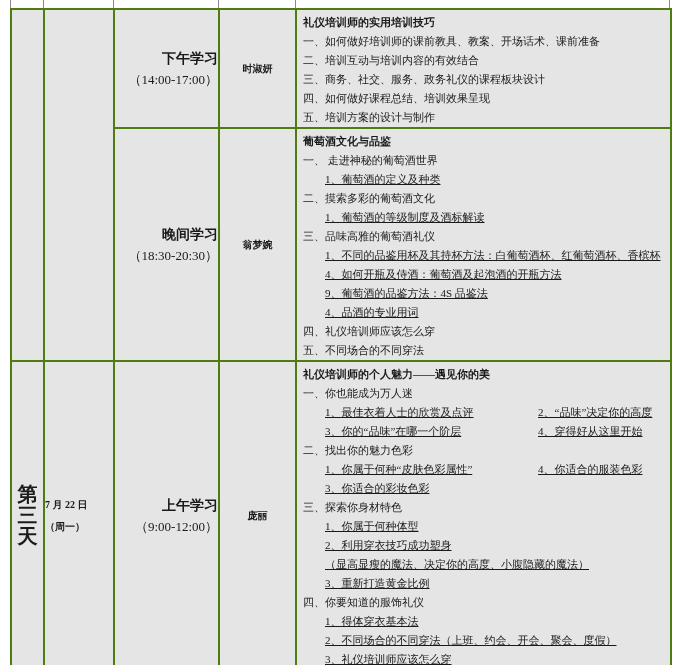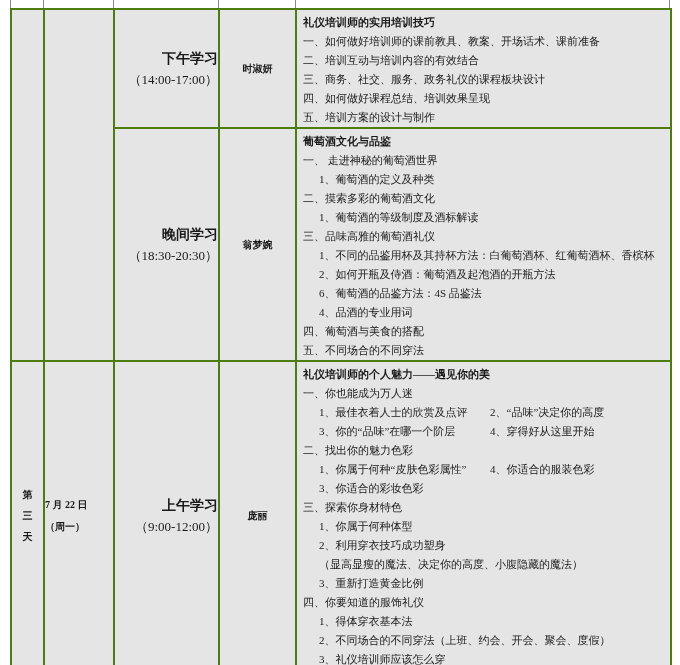--- a/index.html
+++ b/index.html
@@ -25,7 +25,7 @@
   .course-cell{vertical-align:top;padding:3px 3px 0 6px;font-size:11px;line-height:19px;}
   .course-title{font-weight:bold;white-space:nowrap;}
   .cline{white-space:nowrap;}
-  .ind1{margin-left:16px;}
+  .ind1{margin-left:22px;text-decoration:underline;}
   .cols{display:flex;}
   .cols .t1{flex:0 0 auto;min-width:171px;}
 </style>

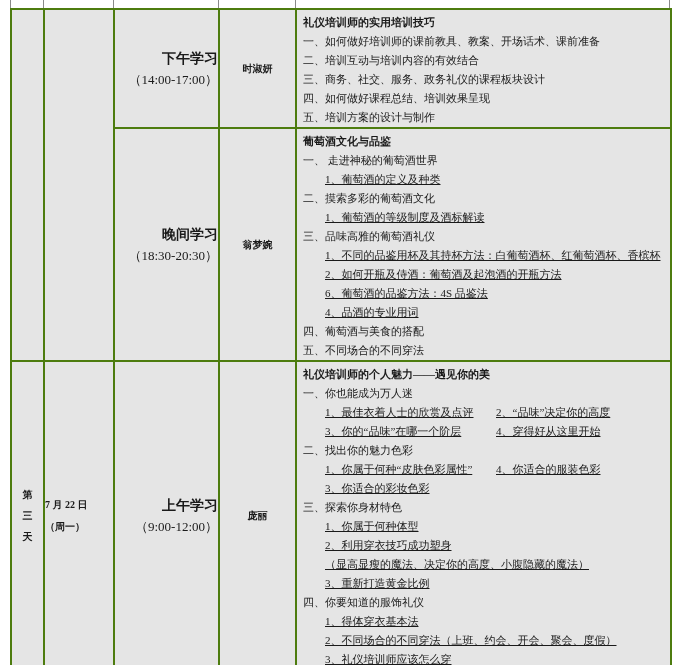--- a/index.html
+++ b/index.html
@@ -86,7 +86,7 @@
             <div class="cline ind1"><span class="t1">1、葡萄酒的等级制度及酒标解读</span></div>
             <div class="cline"><span class="t1">三、品味高雅的葡萄酒礼仪</span></div>
             <div class="cline ind1"><span class="t1">1、不同的品鉴用杯及其持杯方法：白葡萄酒杯、红葡萄酒杯、香槟杯</span></div>
-            <div class="cline ind1"><span class="t1">2、如何开瓶及侍酒：葡萄酒及起泡酒的开瓶方法</span></div>
+            <div class="cline ind1"><span class="t1">4、如何开瓶及侍酒：葡萄酒及起泡酒的开瓶方法</span></div>
             <div class="cline ind1"><span class="t1">6、葡萄酒的品鉴方法：4S 品鉴法</span></div>
             <div class="cline ind1"><span class="t1">4、品酒的专业用词</span></div>
             <div class="cline"><span class="t1">四、葡萄酒与美食的搭配</span></div>

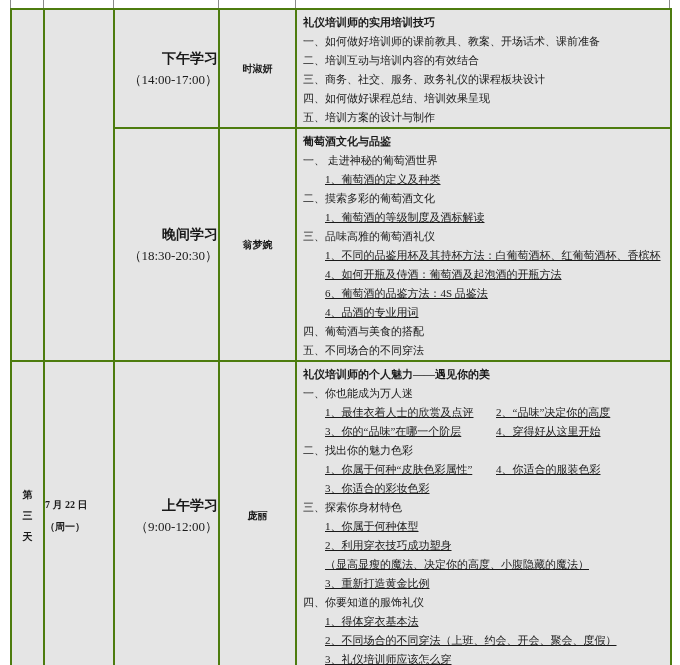--- a/index.html
+++ b/index.html
@@ -87,7 +87,7 @@
             <div class="cline"><span class="t1">三、品味高雅的葡萄酒礼仪</span></div>
             <div class="cline ind1"><span class="t1">1、不同的品鉴用杯及其持杯方法：白葡萄酒杯、红葡萄酒杯、香槟杯</span></div>
             <div class="cline ind1"><span class="t1">4、如何开瓶及侍酒：葡萄酒及起泡酒的开瓶方法</span></div>
-            <div class="cline ind1"><span class="t1">6、葡萄酒的品鉴方法：4S 品鉴法</span></div>
+            <div class="cline ind1"><span class="t1">9、葡萄酒的品鉴方法：4S 品鉴法</span></div>
             <div class="cline ind1"><span class="t1">4、品酒的专业用词</span></div>
             <div class="cline"><span class="t1">四、葡萄酒与美食的搭配</span></div>
             <div class="cline"><span class="t1">五、不同场合的不同穿法</span></div>

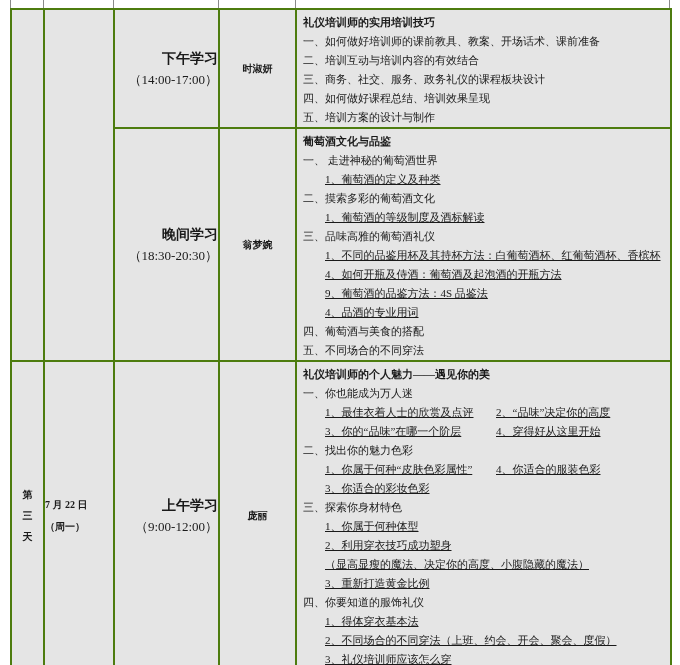--- a/index.html
+++ b/index.html
@@ -89,7 +89,7 @@
             <div class="cline ind1"><span class="t1">4、如何开瓶及侍酒：葡萄酒及起泡酒的开瓶方法</span></div>
             <div class="cline ind1"><span class="t1">9、葡萄酒的品鉴方法：4S 品鉴法</span></div>
             <div class="cline ind1"><span class="t1">4、品酒的专业用词</span></div>
-            <div class="cline"><span class="t1">四、葡萄酒与美食的搭配</span></div>
+            <div class="cline"><span class="t1">四、礼仪培训师应该怎么穿</span></div>
             <div class="cline"><span class="t1">五、不同场合的不同穿法</span></div>
           </div>
     </td>

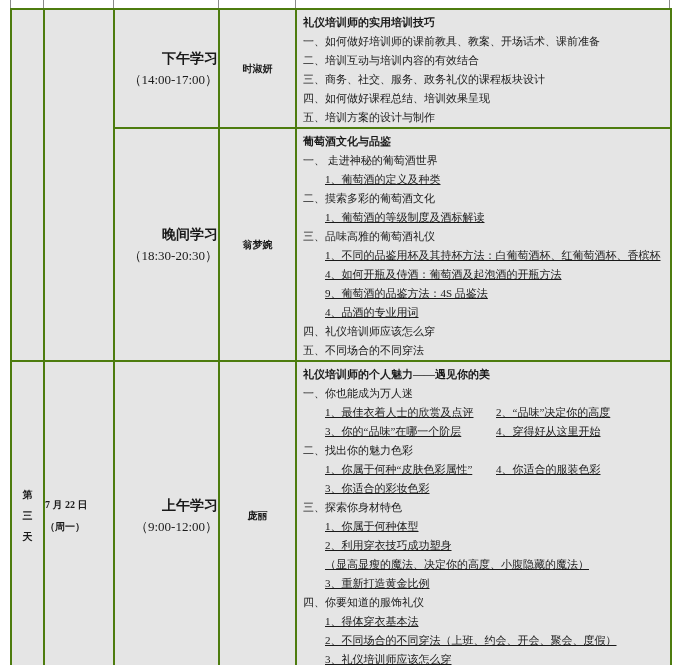--- a/index.html
+++ b/index.html
@@ -26,7 +26,7 @@
   .course-title{font-weight:bold;white-space:nowrap;}
   .cline{white-space:nowrap;}
   .ind1{margin-left:22px;text-decoration:underline;}
-  .cols{display:flex;}
+  .cols{display:flex;gap:42px;}
   .cols .t1{flex:0 0 auto;min-width:171px;}
 </style>
 </head>

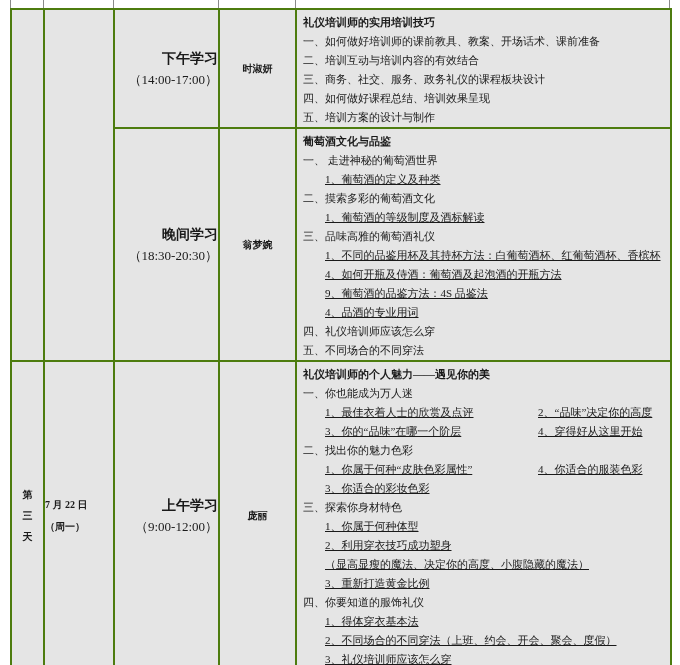--- a/index.html
+++ b/index.html
@@ -15,7 +15,7 @@
   td{border:2px solid #4d7c0f;padding:0;vertical-align:middle;background:#e5e5e5;}
   
   .vert{width:1.1em;margin:0 auto;line-height:21px;word-break:break-all;
-        font-size:10px;font-weight:bold;text-align:center;}
+        font-size:20px;font-weight:bold;text-align:center;}
   .date-cell{font-size:10px;font-weight:bold;text-align:left;line-height:22px;}
   .session-cell{text-align:right;}
   .session-line{font-size:14px;font-weight:bold;line-height:21px;}

